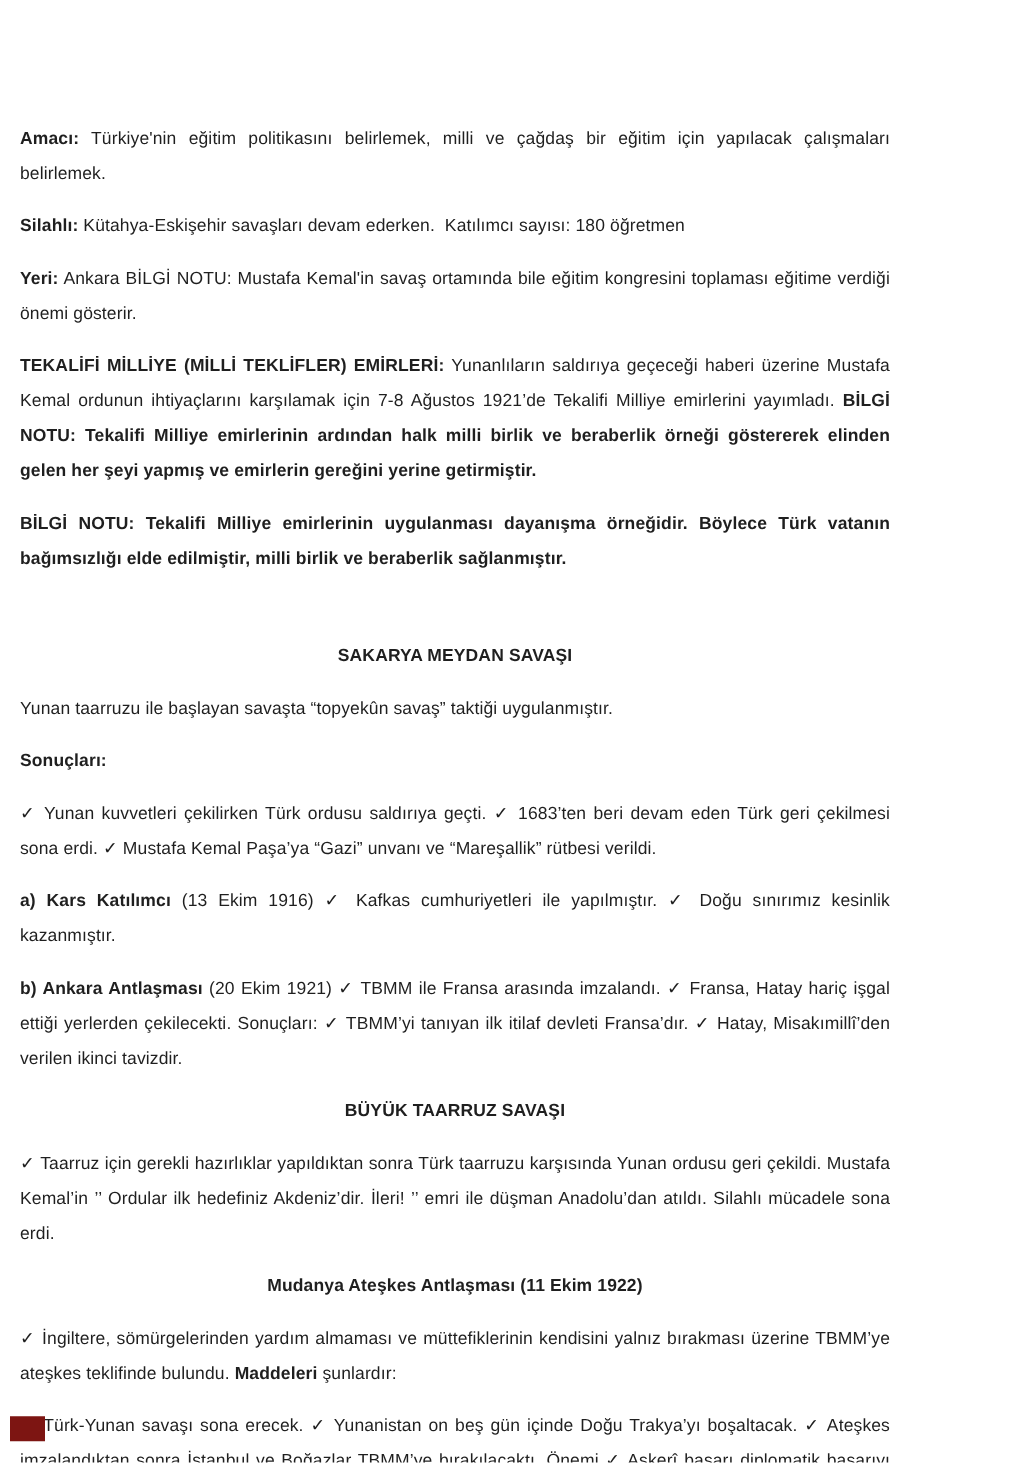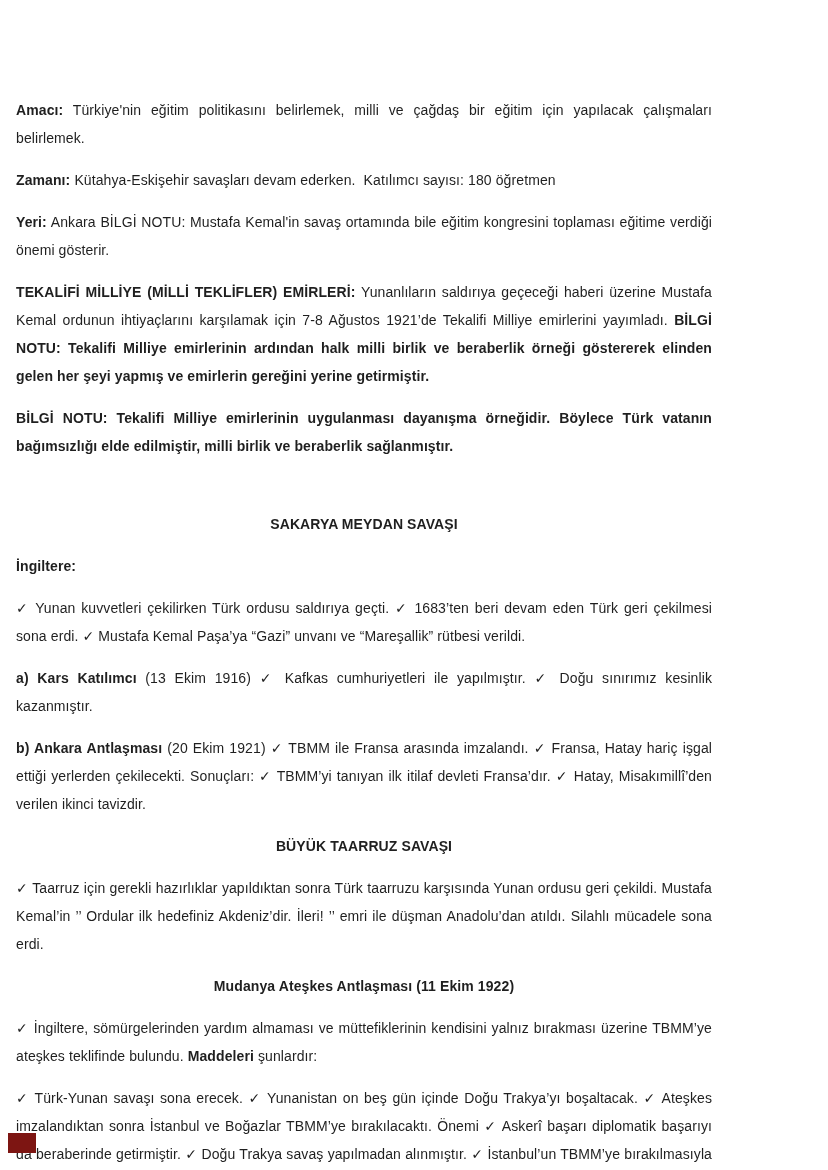--- a/index.html
+++ b/index.html
@@ -56,7 +56,7 @@
 
 <main class="page">
     <p class="para"><span class="b">Amacı:</span><span> Türkiye'nin eğitim politikasını belirlemek, milli ve çağdaş bir eğitim için yapılacak çalışmaları belirlemek.</span></p>
-    <p class="para"><span class="b">Zamanı:</span><span> Kütahya-Eskişehir savaşları devam ederken.&nbsp; Katılımcı sayısı: 180 öğretmen</span></p>
+    <p class="para"><span class="b">Silahlı:</span><span> Kütahya-Eskişehir savaşları devam ederken.&nbsp; Katılımcı sayısı: 180 öğretmen</span></p>
     <p class="para"><span class="b">Yeri:</span><span> Ankara BİLGİ NOTU: Mustafa Kemal'in savaş ortamında bile eğitim kongresini toplaması eğitime verdiği önemi gösterir.</span></p>
     <p class="para"><span class="b">TEKALİFİ MİLLİYE (MİLLİ TEKLİFLER) EMİRLERİ:</span><span> Yunanlıların saldırıya geçeceği haberi üzerine Mustafa Kemal ordunun ihtiyaçlarını karşılamak için 7-8 Ağustos 1921’de Tekalifi Milliye emirlerini yayımladı. </span><span class="b">BİLGİ NOTU: Tekalifi Milliye emirlerinin ardından halk milli birlik ve beraberlik örneği göstererek elinden gelen her şeyi yapmış ve emirlerin gereğini yerine getirmiştir.</span></p>
     <p class="para"><span class="b">BİLGİ NOTU: Tekalifi Milliye emirlerinin uygulanması dayanışma örneğidir. Böylece Türk vatanın bağımsızlığı elde edilmiştir, milli birlik ve beraberlik sağlanmıştır.</span></p>

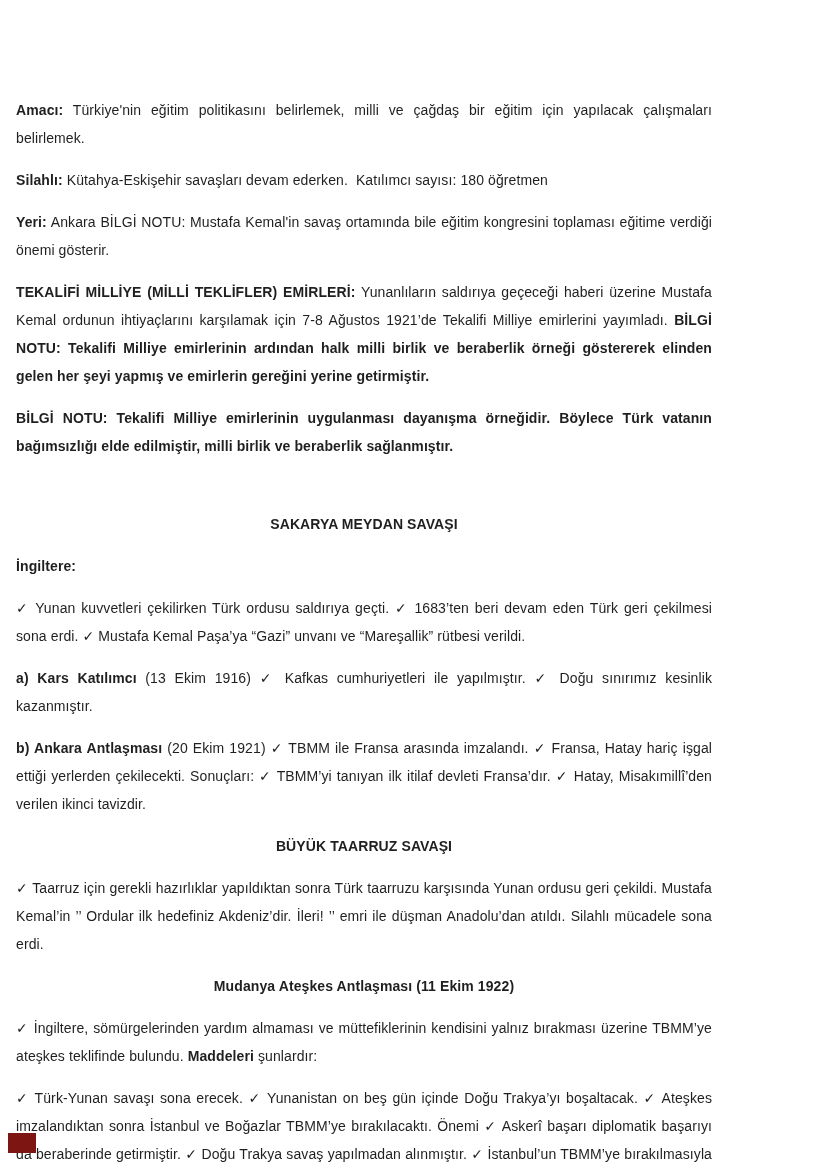--- a/index.html
+++ b/index.html
@@ -62,6 +62,7 @@
     <p class="para"><span class="b">BİLGİ NOTU: Tekalifi Milliye emirlerinin uygulanması dayanışma örneğidir. Böylece Türk vatanın bağımsızlığı elde edilmiştir, milli birlik ve beraberlik sağlanmıştır.</span></p>
     <div class="spacer"></div>
     <p class="para heading"><span class="b">SAKARYA MEYDAN SAVAŞI</span></p>
+    <p class="para"><span>Yunan taarruzu ile başlayan savaşta “topyekûn savaş” taktiği uygulanmıştır.</span></p>
     <p class="para"><span class="b">İngiltere:</span></p>
     <p class="para"><span>✓ Yunan kuvvetleri çekilirken Türk ordusu saldırıya geçti. ✓ 1683’ten beri devam eden Türk geri çekilmesi sona erdi. ✓ Mustafa Kemal Paşa’ya “Gazi” unvanı ve “Mareşallik” rütbesi verildi.</span></p>
     <p class="para"><span class="b">a) Kars Katılımcı</span><span> (13 Ekim 1916) ✓ Kafkas cumhuriyetleri ile yapılmıştır. ✓ Doğu sınırımız kesinlik kazanmıştır.</span></p>

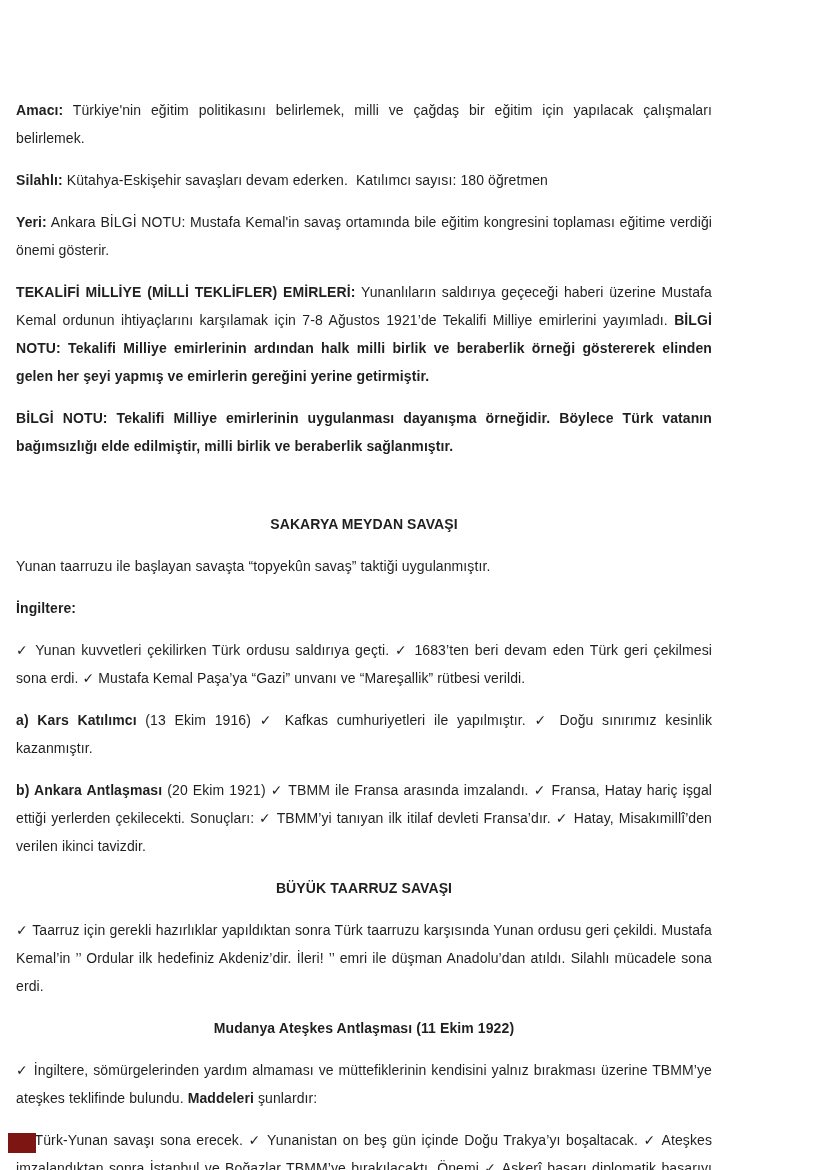--- a/index.html
+++ b/index.html
@@ -63,7 +63,7 @@
     <div class="spacer"></div>
     <p class="para heading"><span class="b">SAKARYA MEYDAN SAVAŞI</span></p>
     <p class="para"><span>Yunan taarruzu ile başlayan savaşta “topyekûn savaş” taktiği uygulanmıştır.</span></p>
-    <p class="para"><span class="b">İngiltere:</span></p>
+    <p class="para"><span class="b">Sonuçları:</span></p>
     <p class="para"><span>✓ Yunan kuvvetleri çekilirken Türk ordusu saldırıya geçti. ✓ 1683’ten beri devam eden Türk geri çekilmesi sona erdi. ✓ Mustafa Kemal Paşa’ya “Gazi” unvanı ve “Mareşallik” rütbesi verildi.</span></p>
     <p class="para"><span class="b">a) Kars Katılımcı</span><span> (13 Ekim 1916) ✓ Kafkas cumhuriyetleri ile yapılmıştır. ✓ Doğu sınırımız kesinlik kazanmıştır.</span></p>
     <p class="para"><span class="b">b) Ankara Antlaşması</span><span> (20 Ekim 1921) ✓ TBMM ile Fransa arasında imzalandı. ✓ Fransa, Hatay hariç işgal ettiği yerlerden çekilecekti. Sonuçları: ✓ TBMM’yi tanıyan ilk itilaf devleti Fransa’dır. ✓ Hatay, Misakımillî’den verilen ikinci tavizdir.</span></p>

